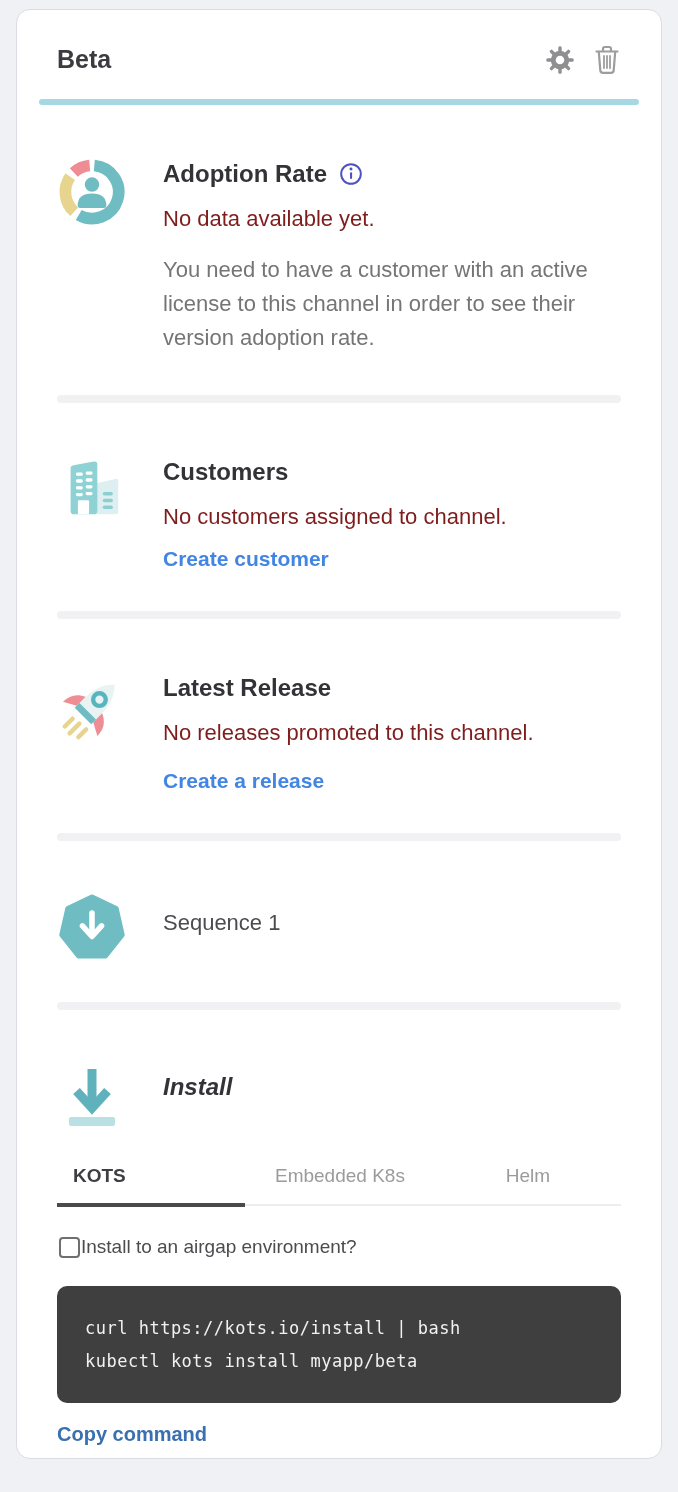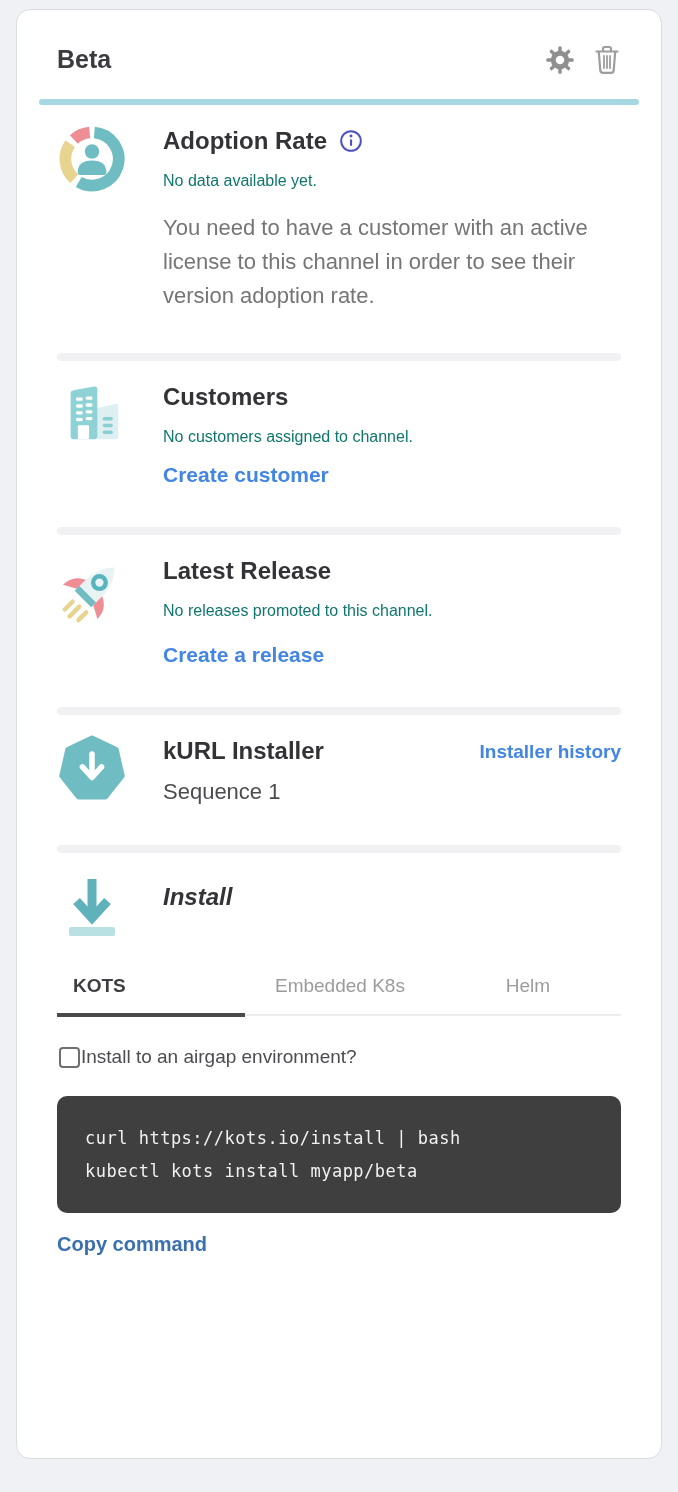--- a/index.html
+++ b/index.html
@@ -29,7 +29,7 @@
   .accent-bar { height: 6px; border-radius: 3px; background: #a5d8e2; margin: 24px -18px 0 -18px; }
 
   
-  .section { display: flex; gap: 36px; margin-top: 20px; }
+  .section { display: flex; gap: 36px; margin-top: 53px; }
   .sec-icon { width: 70px; flex: none; display: flex; justify-content: center; align-items: flex-start; }
   .sec-body { flex: 1; padding-top: 2px; }
   .sec-title { font-size: 24px; font-weight: 700; color: #333337; display: flex; align-items: center; gap: 12px; }

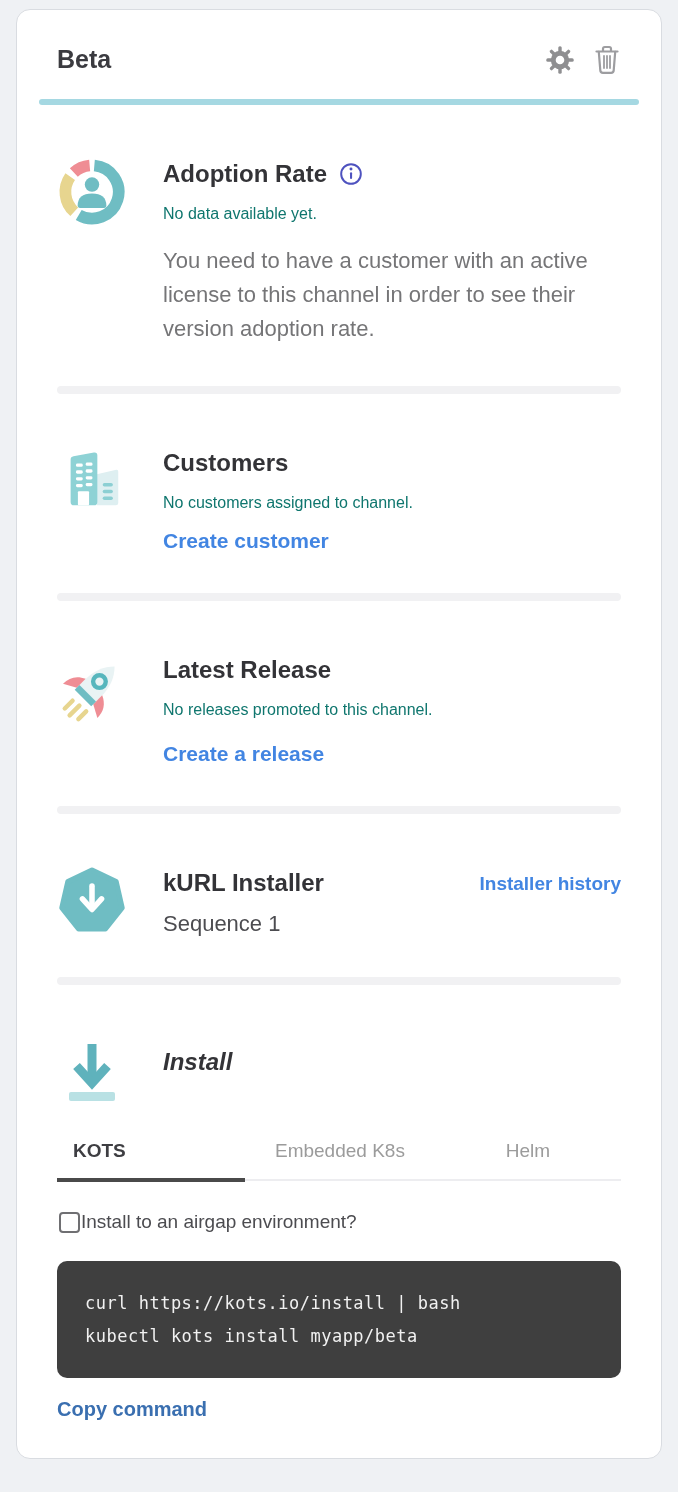--- a/index.html
+++ b/index.html
@@ -33,7 +33,7 @@
   .sec-icon { width: 70px; flex: none; display: flex; justify-content: center; align-items: flex-start; }
   .sec-body { flex: 1; padding-top: 2px; }
   .sec-title { font-size: 24px; font-weight: 700; color: #333337; display: flex; align-items: center; gap: 12px; }
-  .muted { font-size: 16px; color: #0f766e; margin-top: 14px; line-height: 1.5; }
+  .muted { font-size: 22px; color: #7f1d1d; margin-top: 14px; line-height: 1.5; }
   .para { font-size: 22px; color: #757577; margin-top: 18px; line-height: 1.55; max-width: 450px; }
   .link { font-size: 21px; font-weight: 700; color: #4285e2; margin-top: 14px; display: inline-block; cursor: pointer; text-decoration: none; }
   .divider { height: 8px; border-radius: 4px; background: #f1f1f3; margin: 40px 0 0 0; }

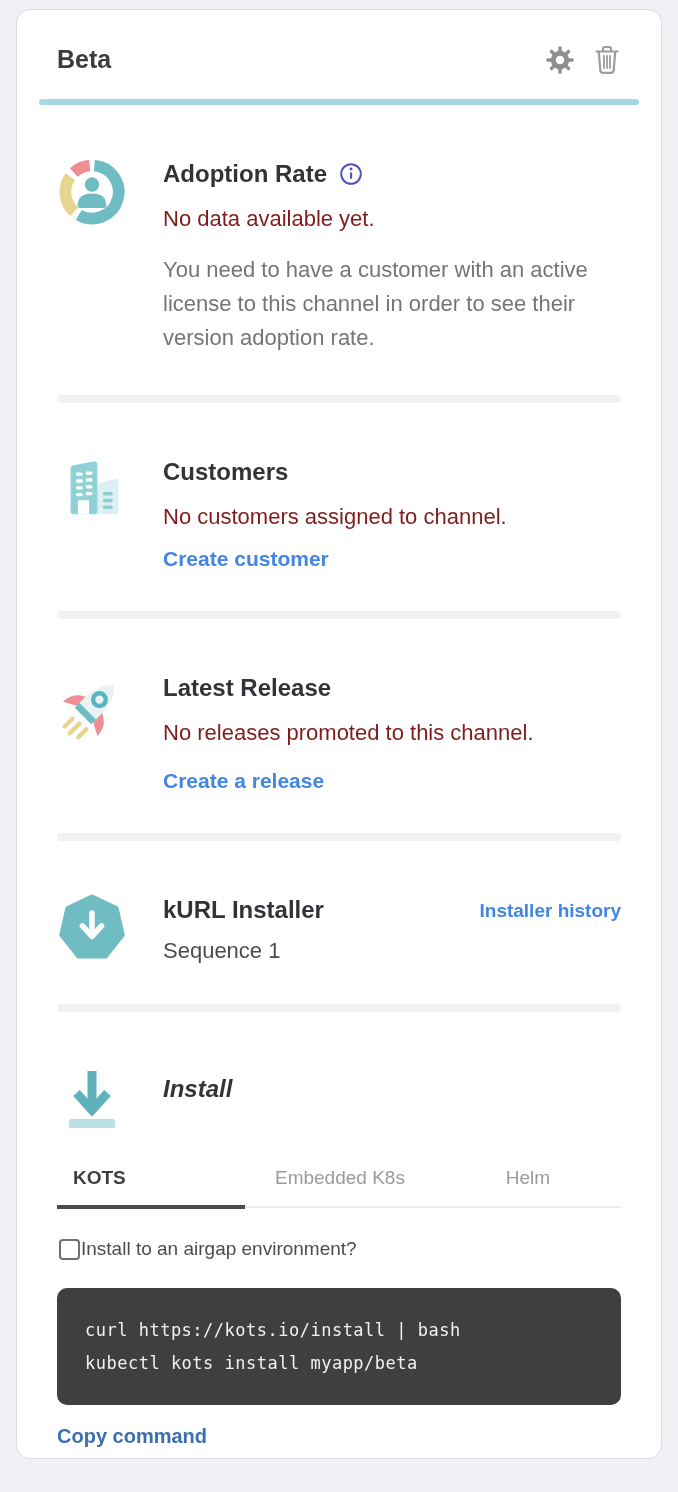--- a/index.html
+++ b/index.html
@@ -210,12 +210,6 @@
         </svg>
       </div>
       <div class="sec-body">
-        <div class="row-between">
-          <div class="sec-title">
-              <span>kURL Installer</span>
-            </div>
-          <span class="small-link">Installer history</span>
-        </div>
         <div class="sequence">Sequence 1</div>
       </div>
     </div>

